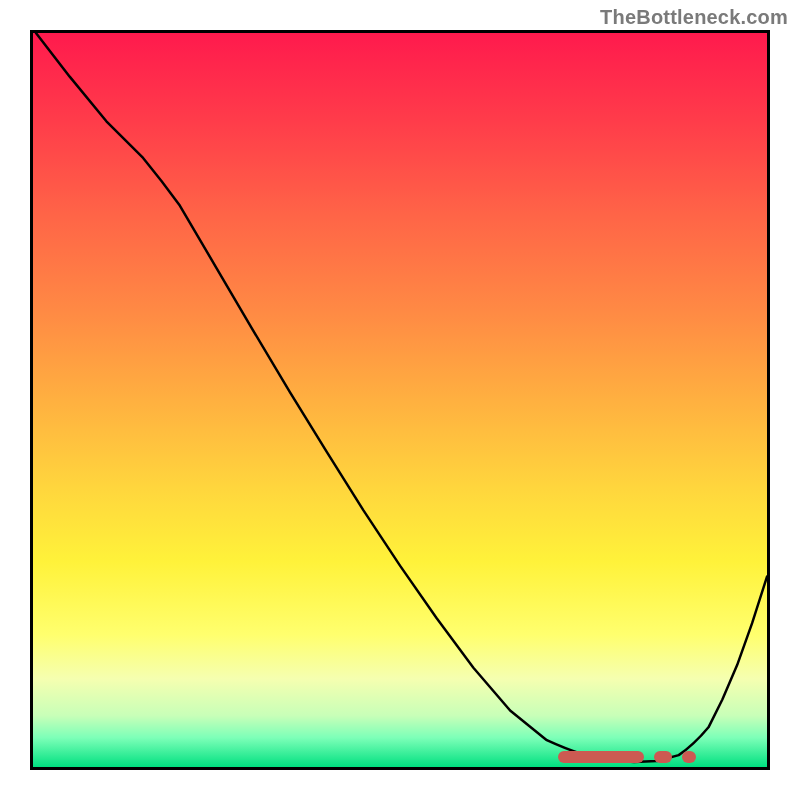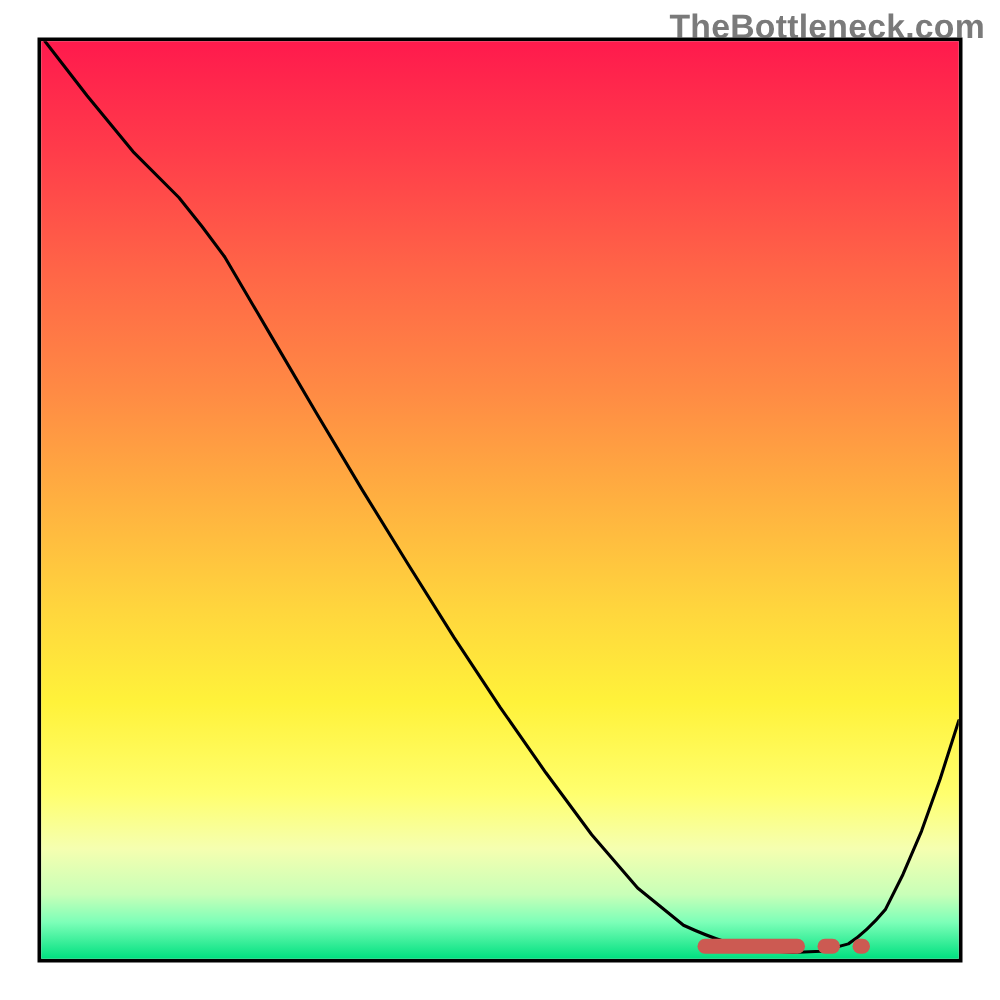--- a/index.html
+++ b/index.html
@@ -15,7 +15,7 @@
     position: absolute;
     top: 6px;
     right: 12px;
-    font-size: 27px;
+    font-size: 20px;
     font-weight: bold;
     color: #7a7a7a;
     letter-spacing: 0.2px;

